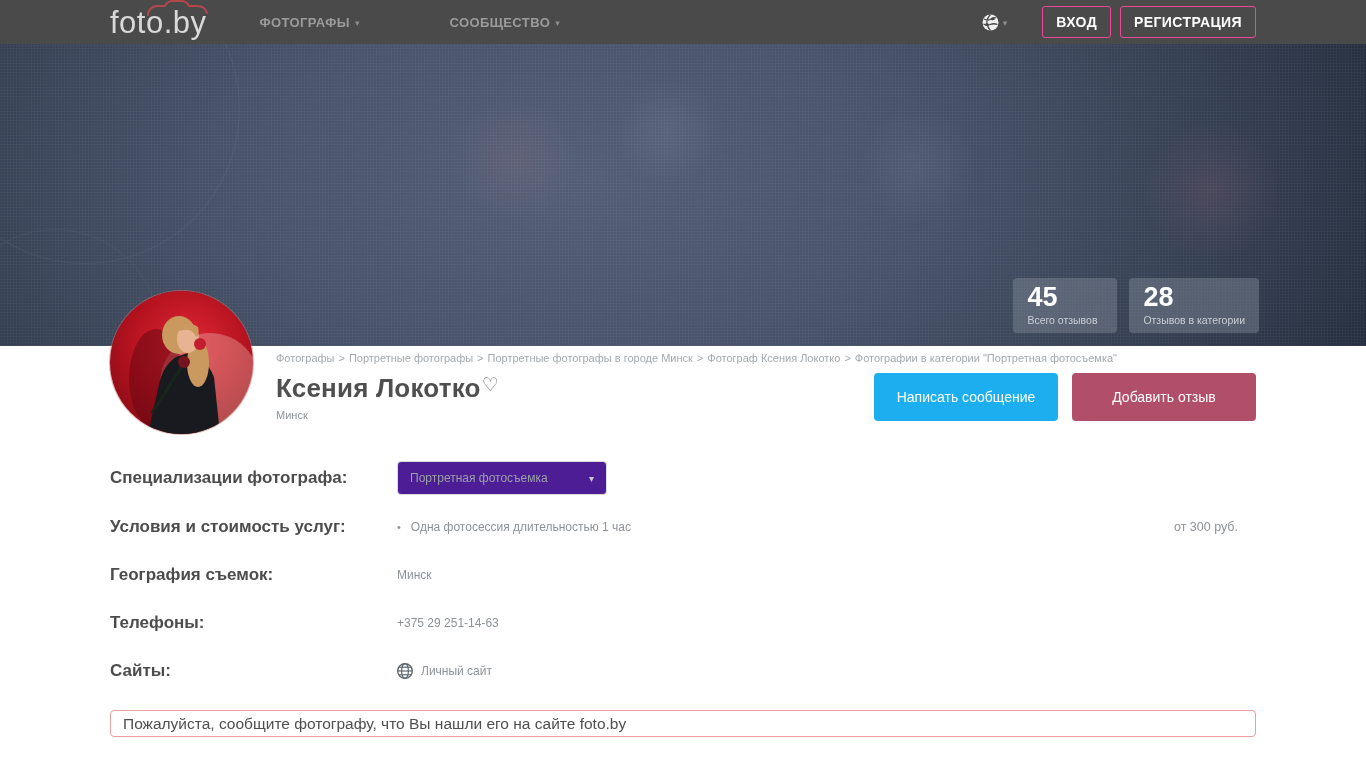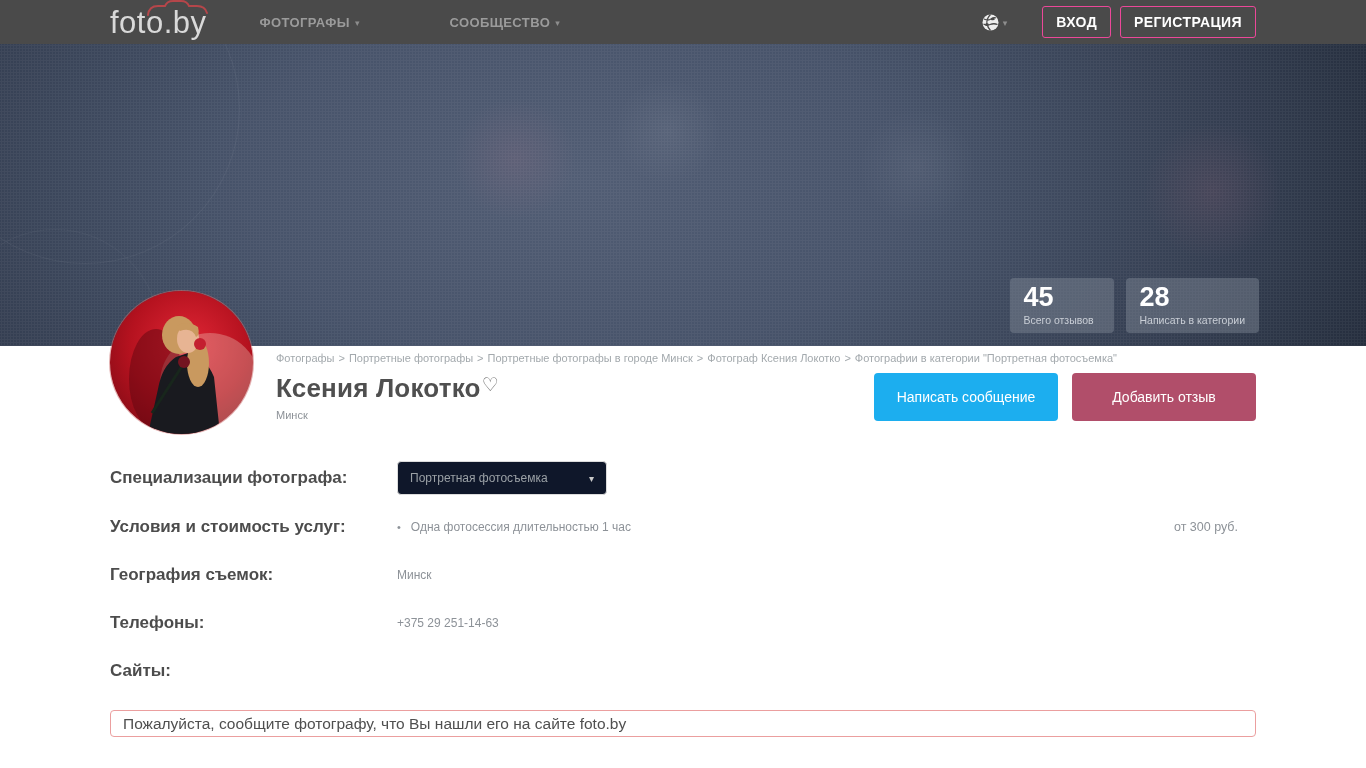--- a/index.html
+++ b/index.html
@@ -122,7 +122,7 @@
       </div>
       <div class="stat-box">
         <div class="stat-value">28</div>
-        <div class="stat-label">Написать в категории</div>
+        <div class="stat-label">Отзывов в категории</div>
       </div>
     </div>
   </div>

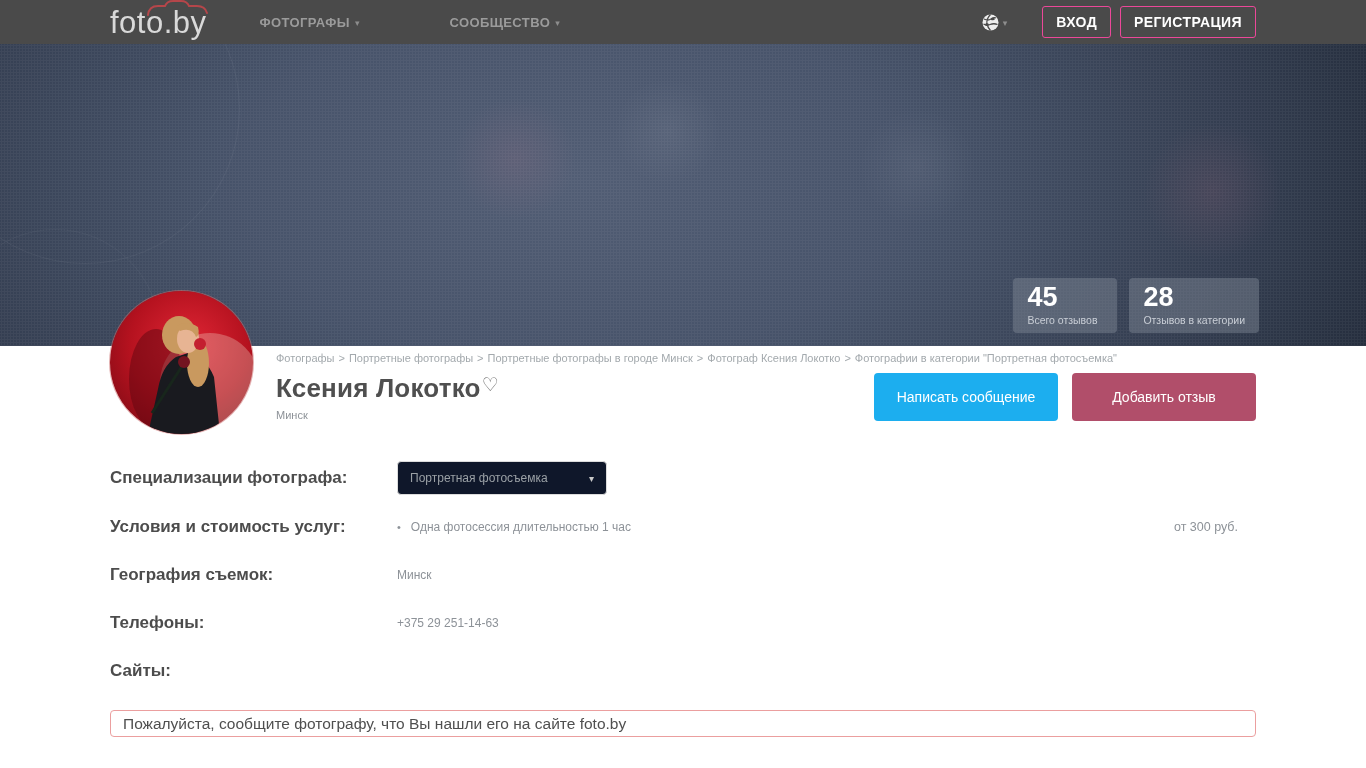--- a/index.html
+++ b/index.html
@@ -62,7 +62,7 @@
   .row { display:flex; align-items:center; min-height:32px; margin-bottom:16px; }
   .row-label { width:287px; flex-shrink:0; font-size:17px; font-weight:bold; color:#4c4c4c; }
   .row-content { flex:1; display:flex; align-items:center; font-size:12px; color:#8d9298; }
-  .select { width:210px; height:32px; border:1px solid #dcdcdc; border-radius:4px; padding:16px 12px; display:flex; align-items:center; justify-content:space-between; color:#9aa0a5; font-size:12px; cursor:pointer; background:#0f172a; }
+  .select { width:210px; height:32px; border:1px solid #dcdcdc; border-radius:4px; padding:16px 12px; display:flex; align-items:center; justify-content:space-between; color:#9aa0a5; font-size:12px; cursor:pointer; background:#4c1d95; }
   .select-caret { color:#c9c9c9; font-size:10px; }
   .bullet { color:#8d9298; font-size:11px; margin-right:10px; }
   .price { margin-left:auto; padding-right:18px; font-size:12.5px; color:#8d9298; }

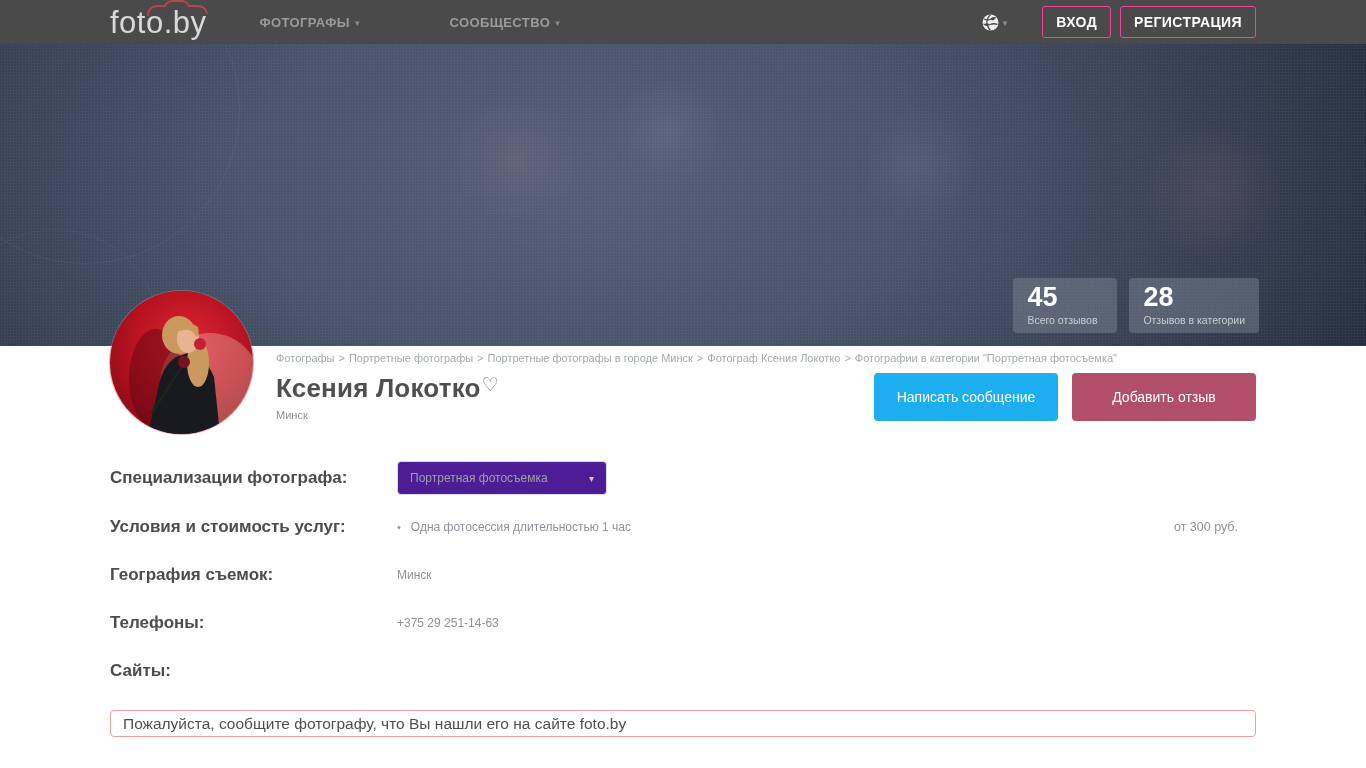--- a/index.html
+++ b/index.html
@@ -200,6 +200,20 @@
 
       <div class="row">
         <div class="row-label">Сайты:</div>
+        <div class="row-content">
+          <span class="site-link">
+            <span class="globe-row-icon">
+              <svg width="16" height="16" viewBox="0 0 16 16">
+                <circle cx="8" cy="8" r="7.3" fill="none" stroke="#5f6a70" stroke-width="1.4"></circle>
+                <ellipse cx="8" cy="8" rx="3.4" ry="7.3" fill="none" stroke="#5f6a70" stroke-width="1.2"></ellipse>
+                <line x1="0.7" y1="8" x2="15.3" y2="8" stroke="#5f6a70" stroke-width="1.2"></line>
+                <line x1="1.6" y1="4.2" x2="14.4" y2="4.2" stroke="#5f6a70" stroke-width="1.2"></line>
+                <line x1="1.6" y1="11.8" x2="14.4" y2="11.8" stroke="#5f6a70" stroke-width="1.2"></line>
+              </svg>
+            </span>
+            <span>Личный сайт</span>
+          </span>
+        </div>
       </div>
 
     </div>

